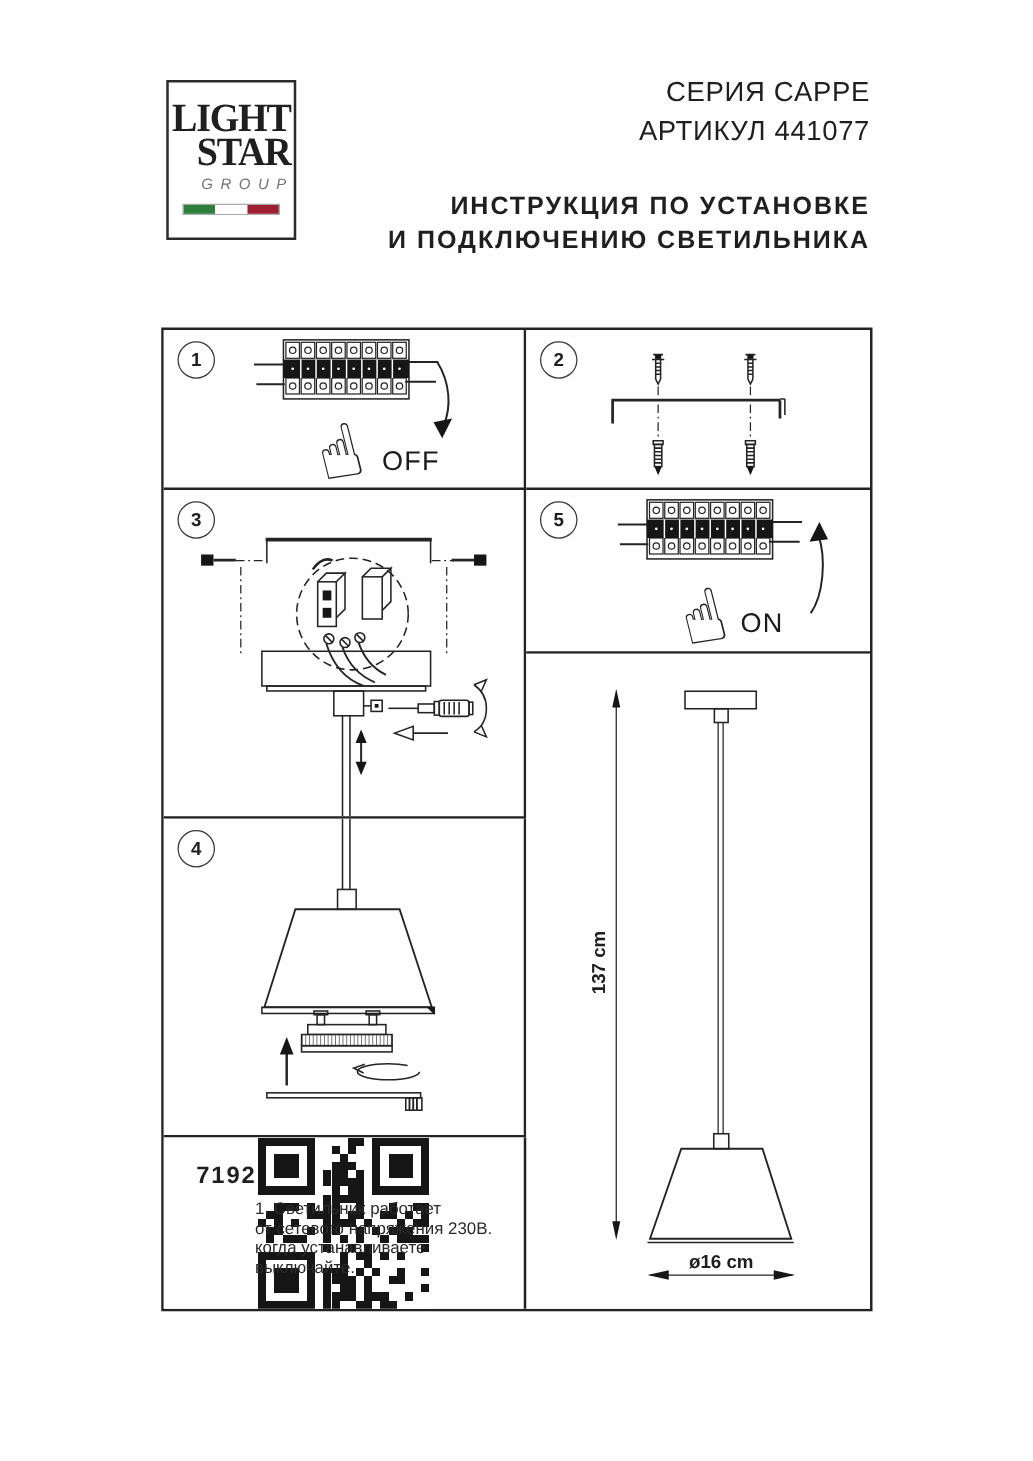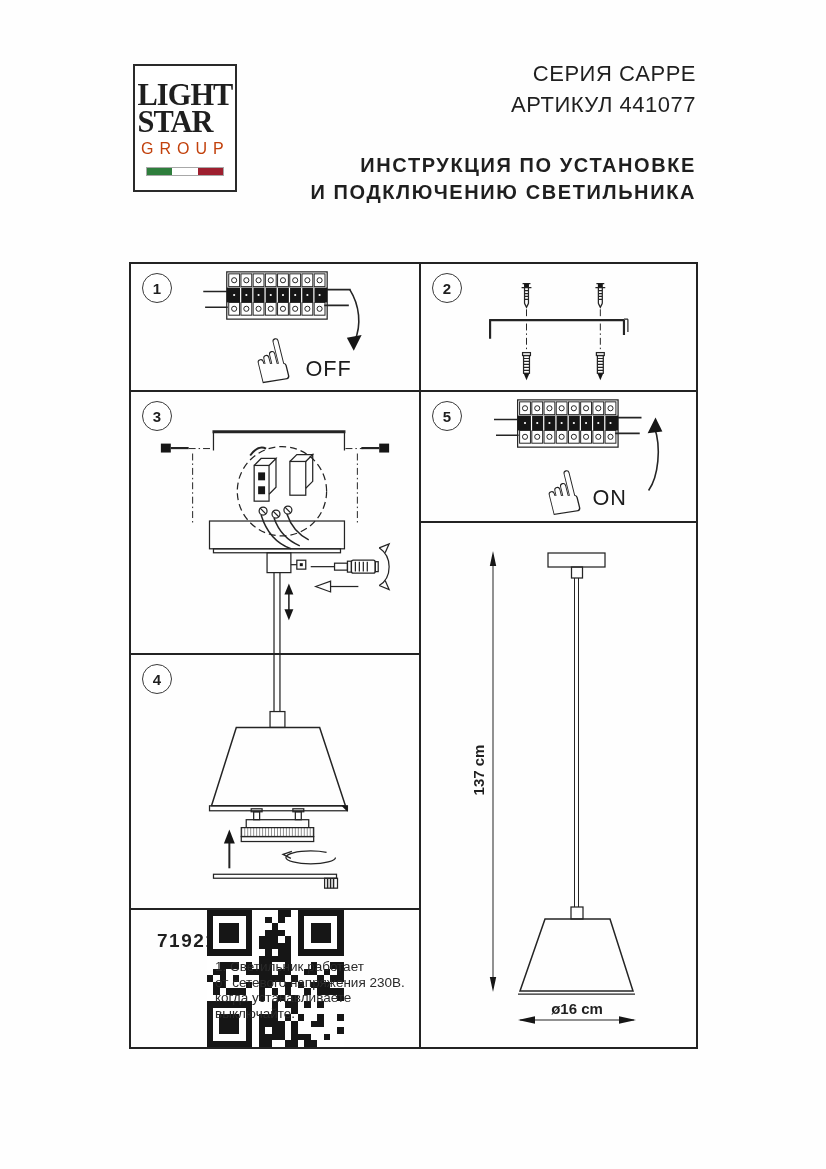--- a/index.html
+++ b/index.html
@@ -10,7 +10,7 @@
 
   
   .logo-box{position:absolute;left:133px;top:64px;width:104px;height:128px;
-            border:2px solid #2a2a2a;background:#fff;box-sizing:border-box;text-align:left;}
+            border:2px solid #2a2a2a;background:#fff;box-sizing:border-box;text-align:right;}
   .logo-light,.logo-star{font-family:"Liberation Serif",serif;font-weight:bold;
             font-size:32px;line-height:27px;letter-spacing:-1px;transform:scaleX(.95);}
   .logo-light{margin-top:15px;}

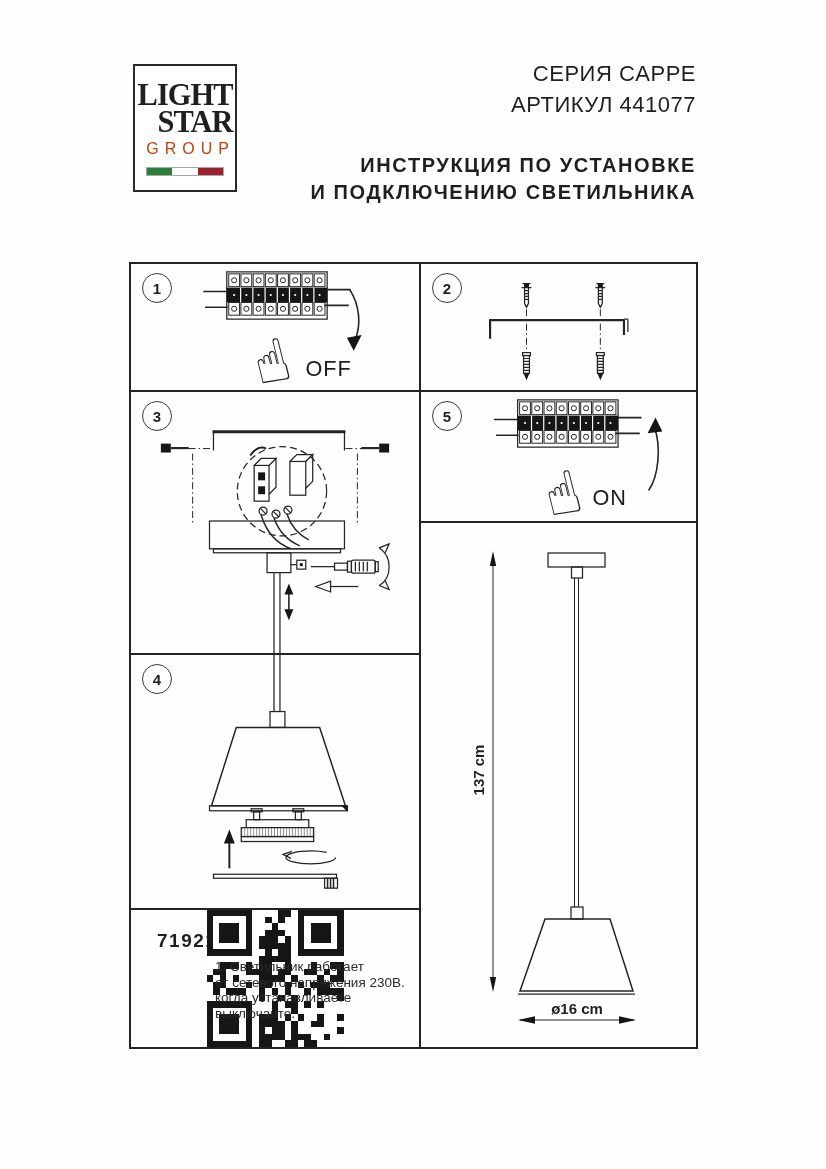--- a/index.html
+++ b/index.html
@@ -14,7 +14,7 @@
   .logo-light,.logo-star{font-family:"Liberation Serif",serif;font-weight:bold;
             font-size:32px;line-height:27px;letter-spacing:-1px;transform:scaleX(.95);}
   .logo-light{margin-top:15px;}
-  .logo-group{font-size:16px;color:#c2410c;letter-spacing:6px;text-indent:6px;margin-top:5px;}
+  .logo-group{font-size:12px;color:#737373;letter-spacing:6px;text-indent:6px;margin-top:5px;font-style:italic;}
   .logo-flag{display:flex;width:78px;height:9px;margin:9px auto 0;border:1px solid #a8a8a8;box-sizing:border-box;}
   .logo-flag i{flex:1;}
   .flag-green{background:#2e7e3c;} .flag-white{background:#ffffff;} .flag-red{background:#9e1f2f;}

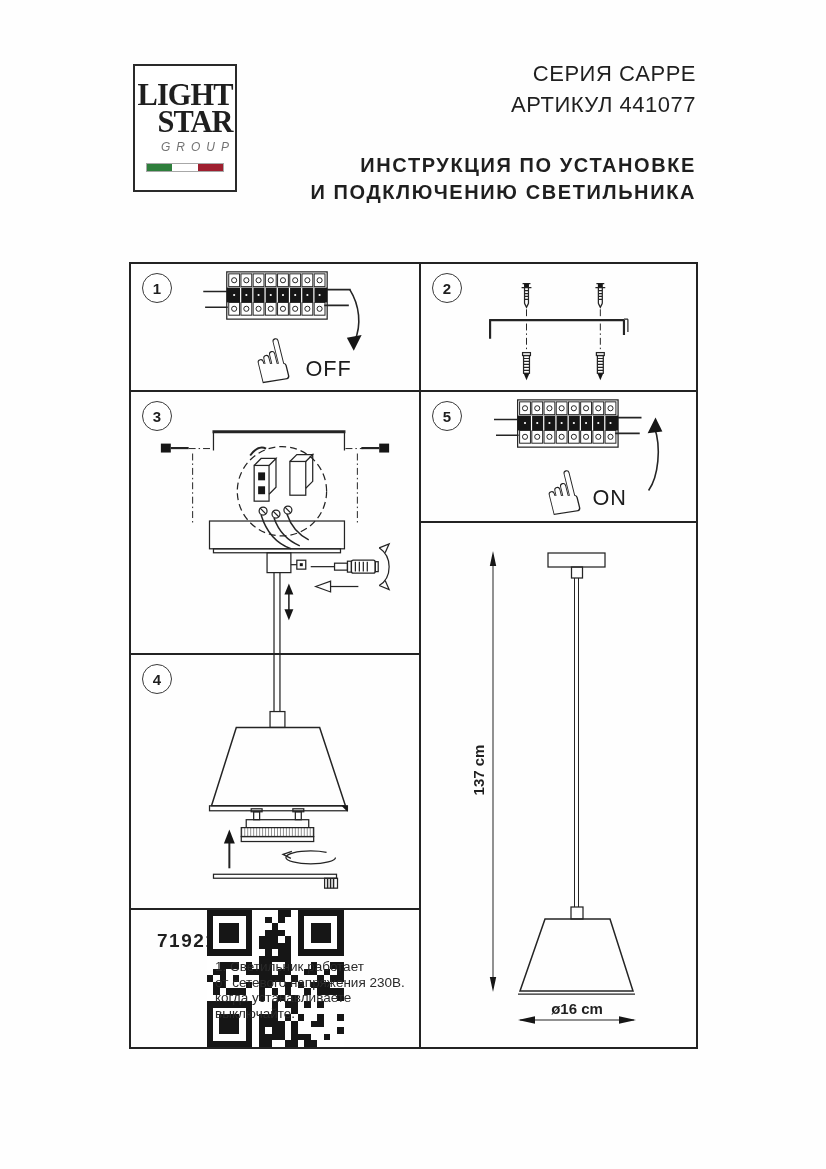--- a/index.html
+++ b/index.html
@@ -52,7 +52,7 @@
   
   .qr-number{position:absolute;left:26px;top:20px;font-size:19px;font-weight:bold;letter-spacing:1.5px;}
   .qr-svg{position:absolute;left:18px;top:47px;}
-  .qr-notes{position:absolute;left:84px;top:49px;font-size:13.5px;line-height:15.5px;color:#2a2a2a;}
+  .qr-notes{position:absolute;left:73px;top:49px;font-size:13.5px;line-height:15.5px;color:#2a2a2a;}
 </style>
 </head>
 <body>

